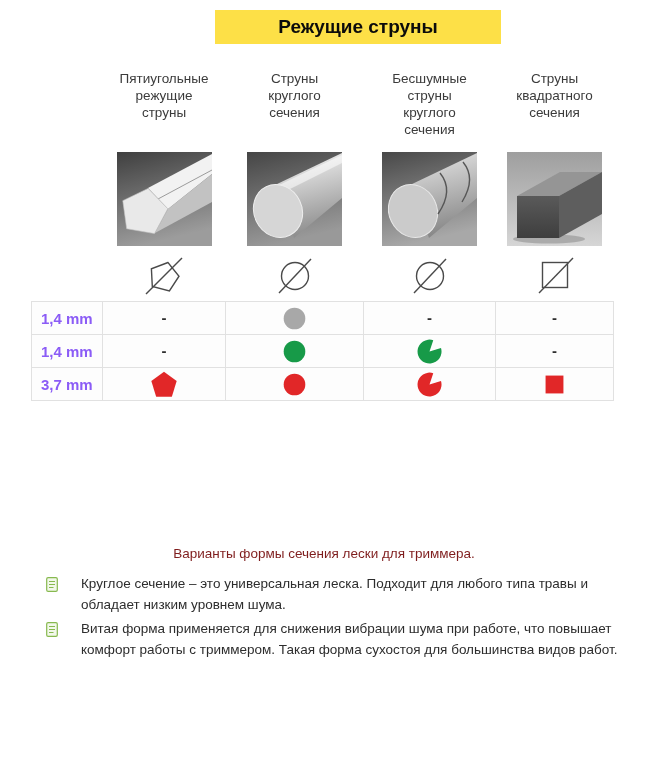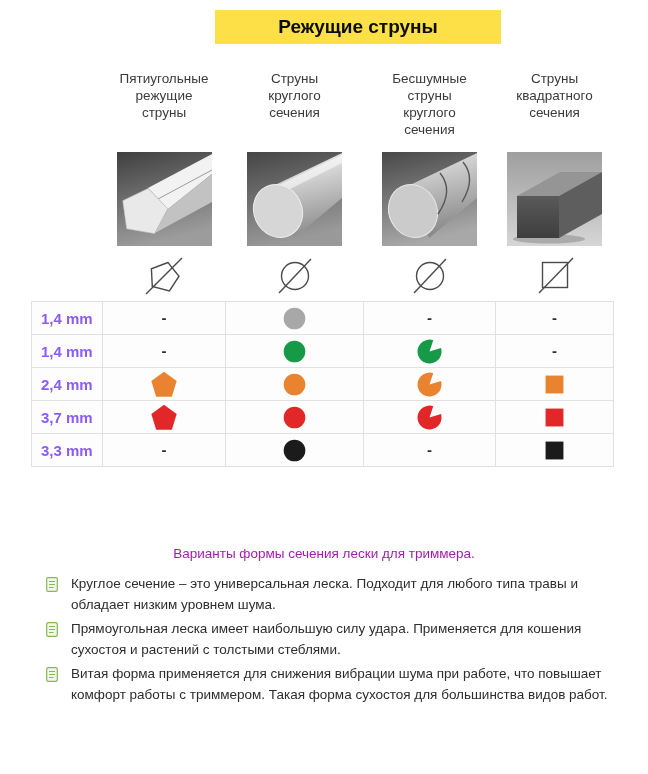--- a/index.html
+++ b/index.html
@@ -163,21 +163,6 @@
               <path d="M50,50 L96,36 A48,48 0 1 1 65,4.5 Z" fill="#179a48"></path>
             </svg></td>
           <td class="mark-cell"><span class="dash">-</span></td>
-        </tr>
-        <tr class="data-row">
-          <td class="size-cell">2,4 mm</td>
-          <td class="mark-cell"><svg class="shape" width="28" height="27" viewBox="0 0 100 100">
-              <polygon points="50,3 97,37 79,95 21,95 3,37" fill="#ea832f"></polygon>
-            </svg></td>
-          <td class="mark-cell"><svg class="shape" width="23" height="23" viewBox="0 0 100 100">
-              <circle cx="50" cy="50" r="47" fill="#ea832f"></circle>
-            </svg></td>
-          <td class="mark-cell"><svg class="shape" width="25" height="25" viewBox="0 0 100 100">
-              <path d="M50,50 L96,36 A48,48 0 1 1 65,4.5 Z" fill="#ea832f"></path>
-            </svg></td>
-          <td class="mark-cell"><svg class="shape" width="19" height="19" viewBox="0 0 100 100">
-              <rect x="3" y="3" width="94" height="94" fill="#ea832f"></rect>
-            </svg></td>
         </tr>
         <tr class="data-row">
           <td class="size-cell">3,7 mm</td>

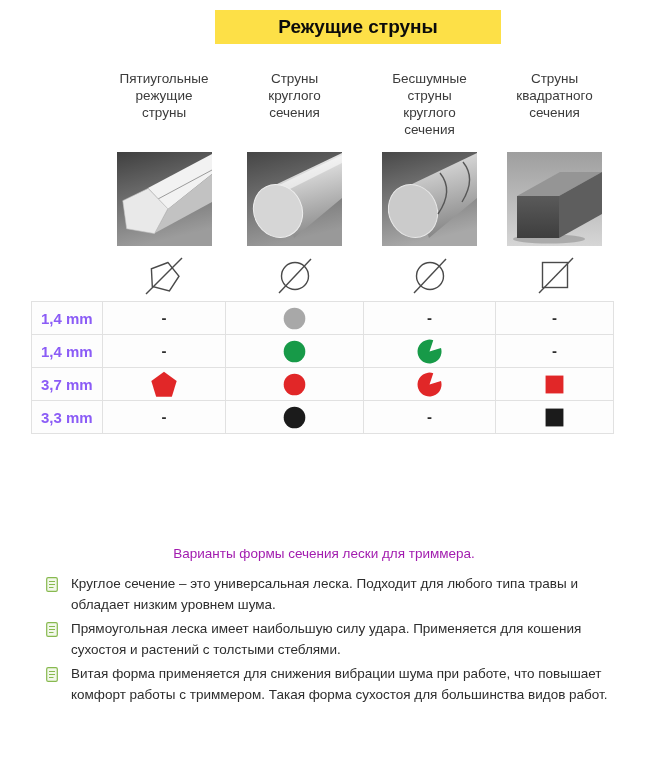--- a/index.html
+++ b/index.html
@@ -177,17 +177,6 @@
             </svg></td>
           <td class="mark-cell"><svg class="shape" width="19" height="19" viewBox="0 0 100 100">
               <rect x="3" y="3" width="94" height="94" fill="#e12728"></rect>
-            </svg></td>
-        </tr>
-        <tr class="data-row">
-          <td class="size-cell">3,3 mm</td>
-          <td class="mark-cell"><span class="dash">-</span></td>
-          <td class="mark-cell"><svg class="shape" width="23" height="23" viewBox="0 0 100 100">
-              <circle cx="50" cy="50" r="47" fill="#1b1b1b"></circle>
-            </svg></td>
-          <td class="mark-cell"><span class="dash">-</span></td>
-          <td class="mark-cell"><svg class="shape" width="19" height="19" viewBox="0 0 100 100">
-              <rect x="3" y="3" width="94" height="94" fill="#1b1b1b"></rect>
             </svg></td>
         </tr>
       </tbody>

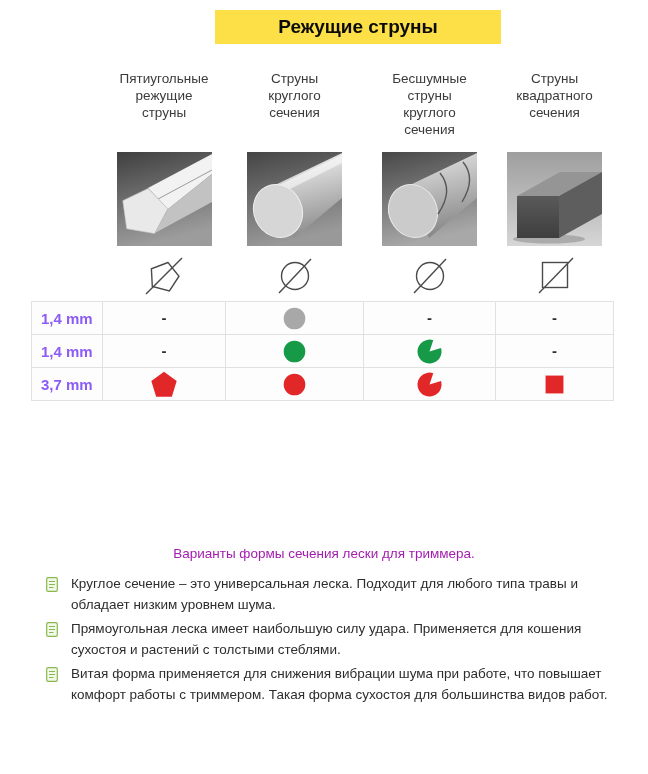--- a/index.html
+++ b/index.html
@@ -23,7 +23,7 @@
   .dash { font-weight:bold; font-size:15px; color:#2d2d2d; }
   .shape { vertical-align:middle; }
   .notes { position:absolute; left:0; top:546px; width:648px; }
-  .caption { text-align:center; font-size:13.5px; color:#a21caf; margin-bottom:12px; }
+  .caption { text-align:center; font-size:13.5px; color:#7f1d1d; margin-bottom:12px; }
   .note-item { display:flex; margin:0 24px 3px 46px; }
   .note-icon { flex:0 0 12px; margin:4px 13px 0 0; }
   .note-text { font-size:13.5px; line-height:21px; color:#2d2d2d; width:552px; }

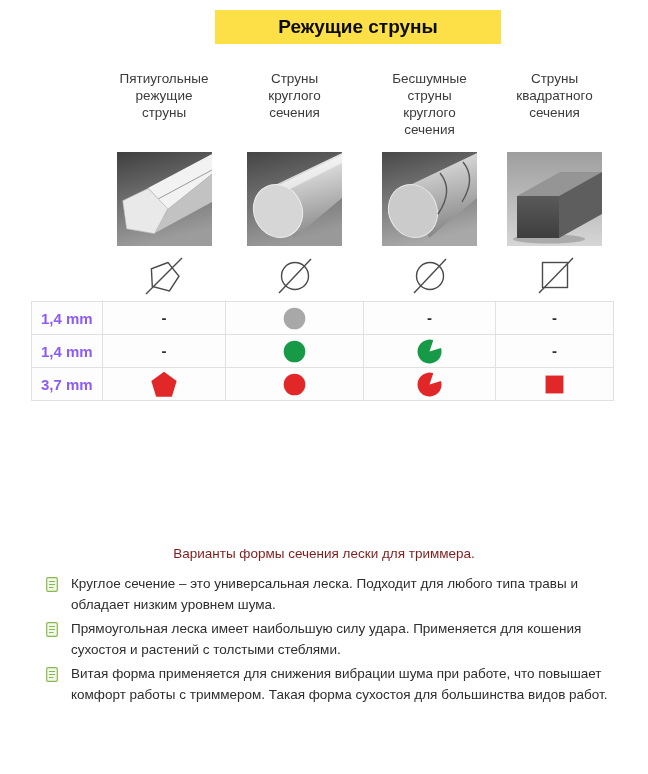--- a/index.html
+++ b/index.html
@@ -24,7 +24,7 @@
   .shape { vertical-align:middle; }
   .notes { position:absolute; left:0; top:546px; width:648px; }
   .caption { text-align:center; font-size:13.5px; color:#7f1d1d; margin-bottom:12px; }
-  .note-item { display:flex; margin:0 24px 3px 46px; }
+  .note-item { display:flex; margin:0 24px 3px 46px;gap:10px; }
   .note-icon { flex:0 0 12px; margin:4px 13px 0 0; }
   .note-text { font-size:13.5px; line-height:21px; color:#2d2d2d; width:552px; }
 </style>

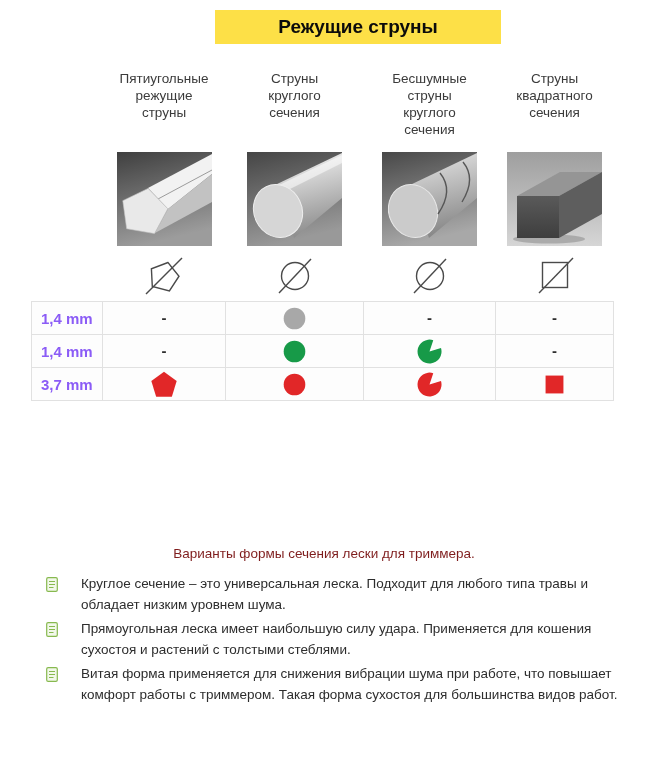--- a/index.html
+++ b/index.html
@@ -201,15 +201,6 @@
               <line x1="3" y1="7.5" x2="9" y2="7.5" stroke="#87b94f" stroke-width="1"></line>
               <line x1="3" y1="10.5" x2="7.5" y2="10.5" stroke="#87b94f" stroke-width="1"></line>
             </svg></span>
-          <span class="note-text">Прямоугольная леска имеет наибольшую силу удара. Применяется для кошения сухостоя и растений с толстыми стеблями.</span>
-        </div>
-        <div class="note-item">
-          <span class="note-icon"><svg width="12" height="15" viewBox="0 0 12 15">
-              <rect x="0.7" y="0.7" width="10.6" height="13.6" rx="1.4" fill="#f2f8ea" stroke="#87b94f" stroke-width="1.2"></rect>
-              <line x1="3" y1="4.5" x2="9" y2="4.5" stroke="#87b94f" stroke-width="1"></line>
-              <line x1="3" y1="7.5" x2="9" y2="7.5" stroke="#87b94f" stroke-width="1"></line>
-              <line x1="3" y1="10.5" x2="7.5" y2="10.5" stroke="#87b94f" stroke-width="1"></line>
-            </svg></span>
           <span class="note-text">Витая форма применяется для снижения вибрации шума при работе, что повышает комфорт работы с триммером. Такая форма сухостоя для большинства видов работ.</span>
         </div>
       </div>

